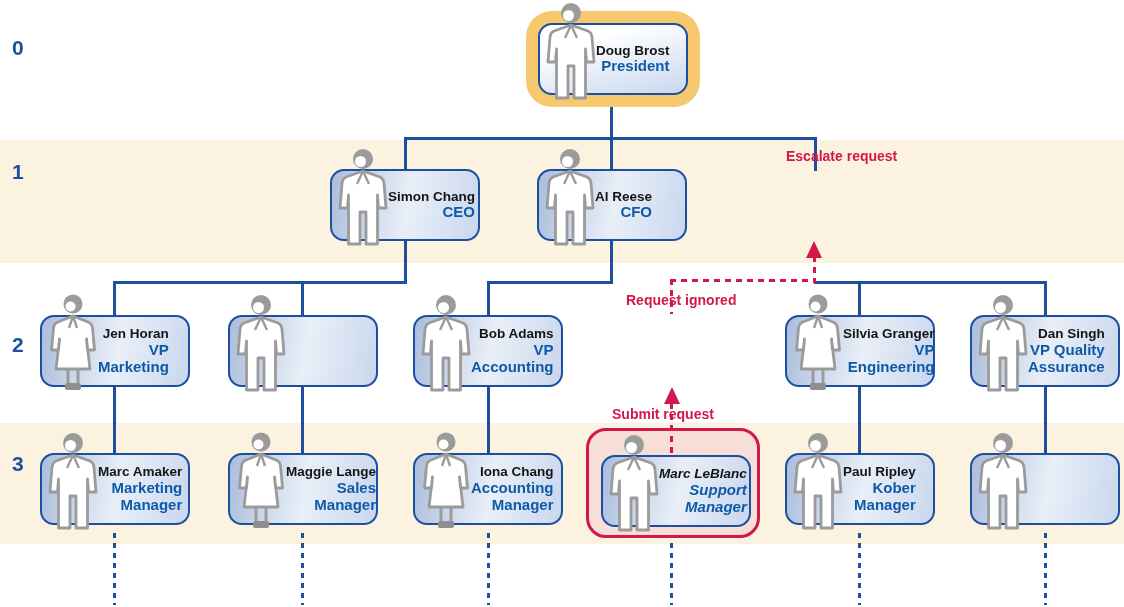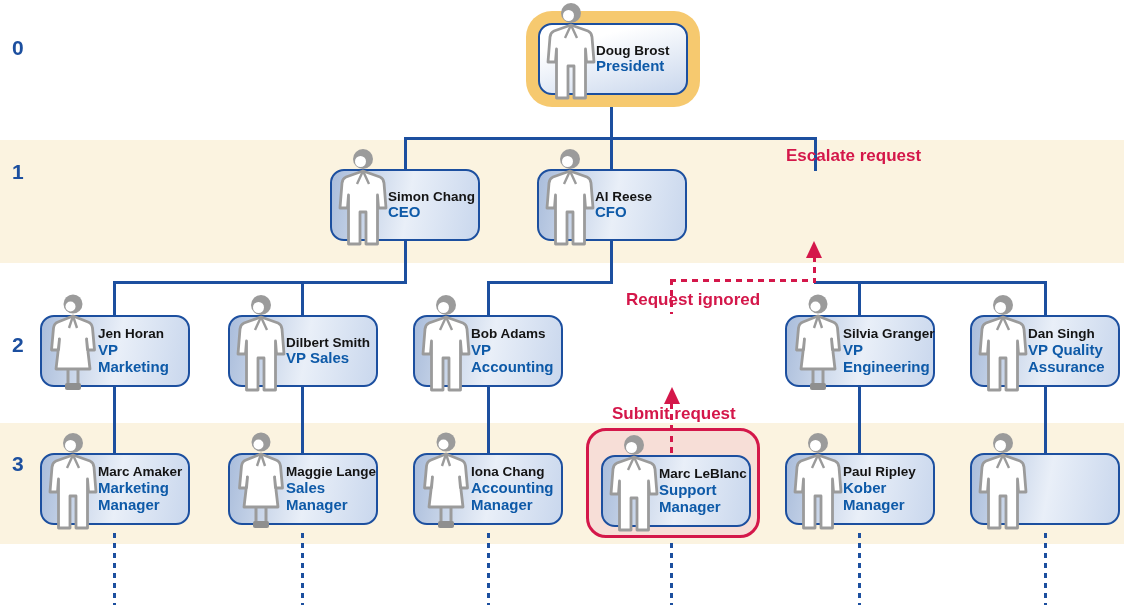--- a/index.html
+++ b/index.html
@@ -35,7 +35,7 @@
   .halo-orange .node{top:12px;}
   .halo-red .node{top:24px;}
   .txt{position:absolute;left:56px;top:0;height:100%;display:flex;
-       flex-direction:column;justify-content:center;}
+       flex-direction:column;justify-content:center;text-align:right;}
   .name{color:#141414;font-weight:bold;font-size:13.5px;line-height:1.15;white-space:pre;}
   .title{color:#0e5aa8;font-weight:bold;font-size:15px;line-height:1.12;white-space:pre;}
   .person{position:absolute;left:1px;top:-23px;width:60px;height:98px;overflow:visible;}

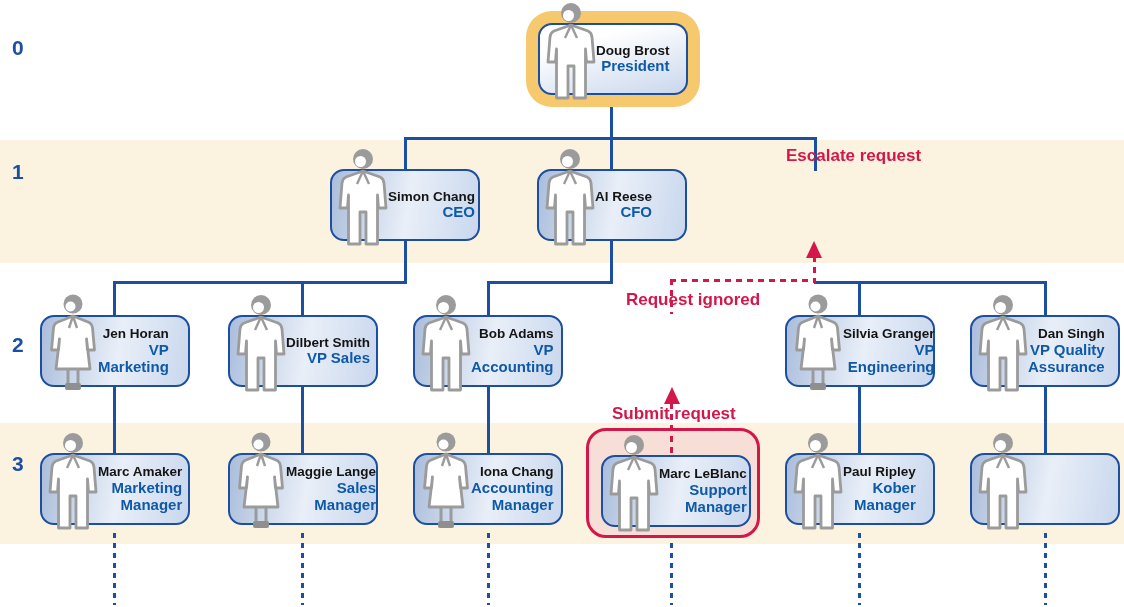--- a/index.html
+++ b/index.html
@@ -39,7 +39,7 @@
   .name{color:#141414;font-weight:bold;font-size:13.5px;line-height:1.15;white-space:pre;}
   .title{color:#0e5aa8;font-weight:bold;font-size:15px;line-height:1.12;white-space:pre;}
   .person{position:absolute;left:1px;top:-23px;width:60px;height:98px;overflow:visible;}
-  .redlabel{position:absolute;color:#d4174a;font-weight:bold;font-size:17px;
+  .redlabel{position:absolute;color:#d4174a;font-weight:bold;font-size:14px;
         line-height:20px;white-space:pre;z-index:7;}
   .z1{z-index:1}.z5{z-index:5}
   .node,.halo-orange,.halo-red{z-index:3}

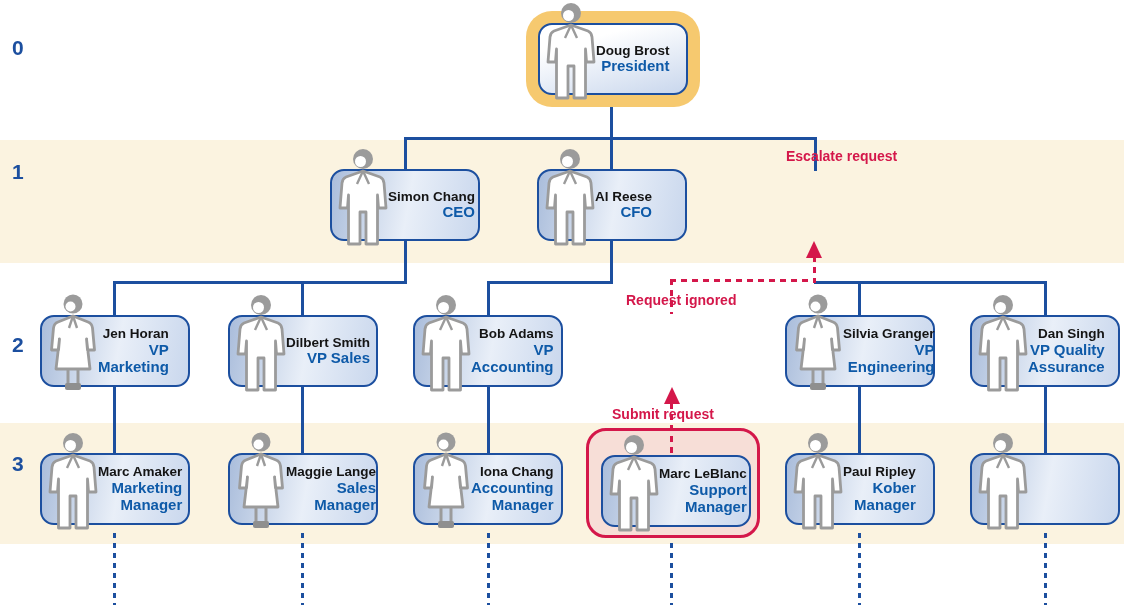--- a/index.html
+++ b/index.html
@@ -152,10 +152,6 @@
     <svg class="person">
         <use href="#sym-male"></use>
       </svg>
-    <div class="txt">
-      <div class="name">Dilbert Smith</div>
-      <div class="title">VP Sales</div>
-    </div>
   </div>
   <div class="node" style="left:413px;top:315px">
     <svg class="person">

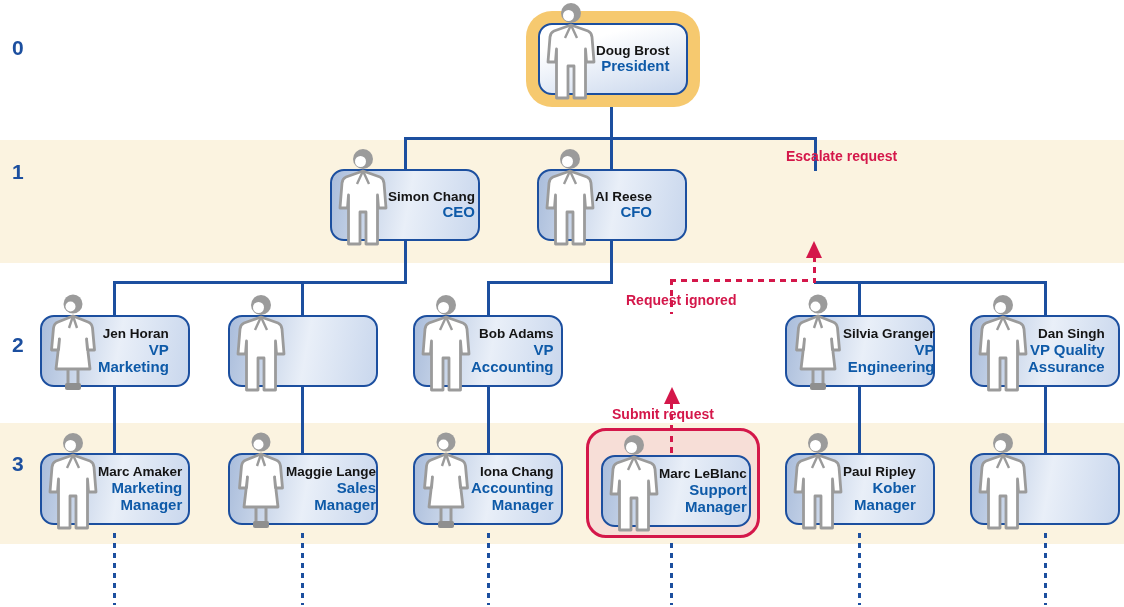--- a/index.html
+++ b/index.html
@@ -30,7 +30,7 @@
   .halo-orange{position:absolute;width:174px;height:96px;background:#f6c96f;
         border-radius:26px;}
   .halo-red{position:absolute;width:174px;height:110px;background:#f7ded7;
-        border:3px solid #d4174a;border-radius:20px;box-sizing:border-box;}
+        border:3px solid #d4174a;border-radius:20px;box-sizing:border-box;font-style:italic;}
   .halo-orange .node,.halo-red .node{left:12px;}
   .halo-orange .node{top:12px;}
   .halo-red .node{top:24px;}

